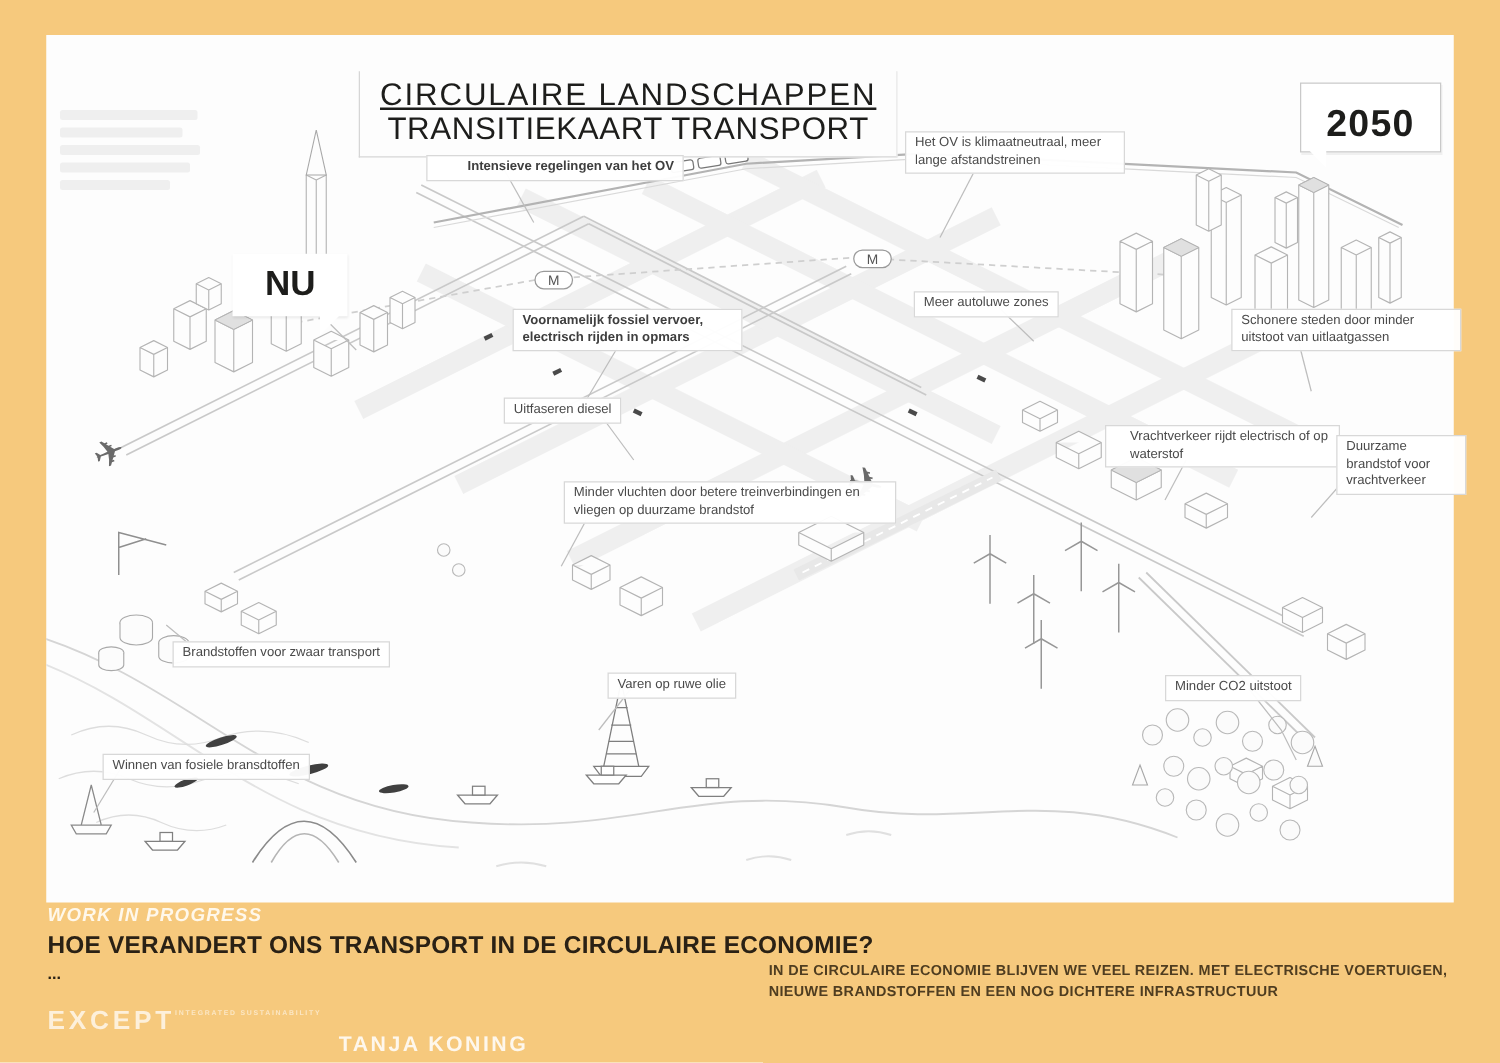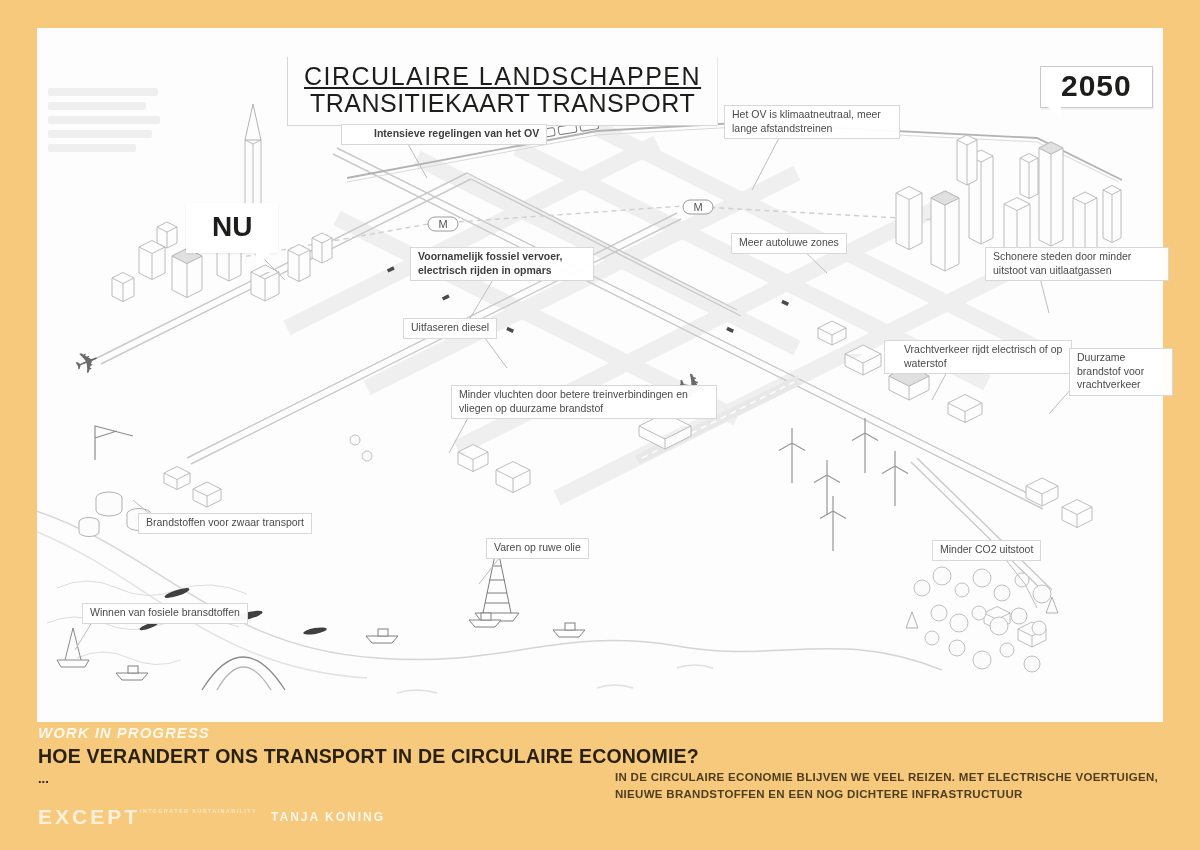--- a/index.html
+++ b/index.html
@@ -32,7 +32,7 @@
     position:absolute;background:#fff;border:1px solid #c9c9c9;
     font-weight:800;color:#1d1d1b;box-shadow:1px 2px 0 rgba(0,0,0,0.05);
   }
-  .bubble-2050{left:1003px;top:38px;font-size:30px;padding:2px 20px 4px 20px;letter-spacing:1px;}
+  .bubble-2050{left:1003px;top:38px;font-size:30px;padding:16px 20px 4px 20px;letter-spacing:1px;}
   .bubble-2050:after{
     content:"";position:absolute;left:6px;bottom:-13px;width:0;height:0;
     border-top:14px solid #fff;border-left:14px solid transparent;

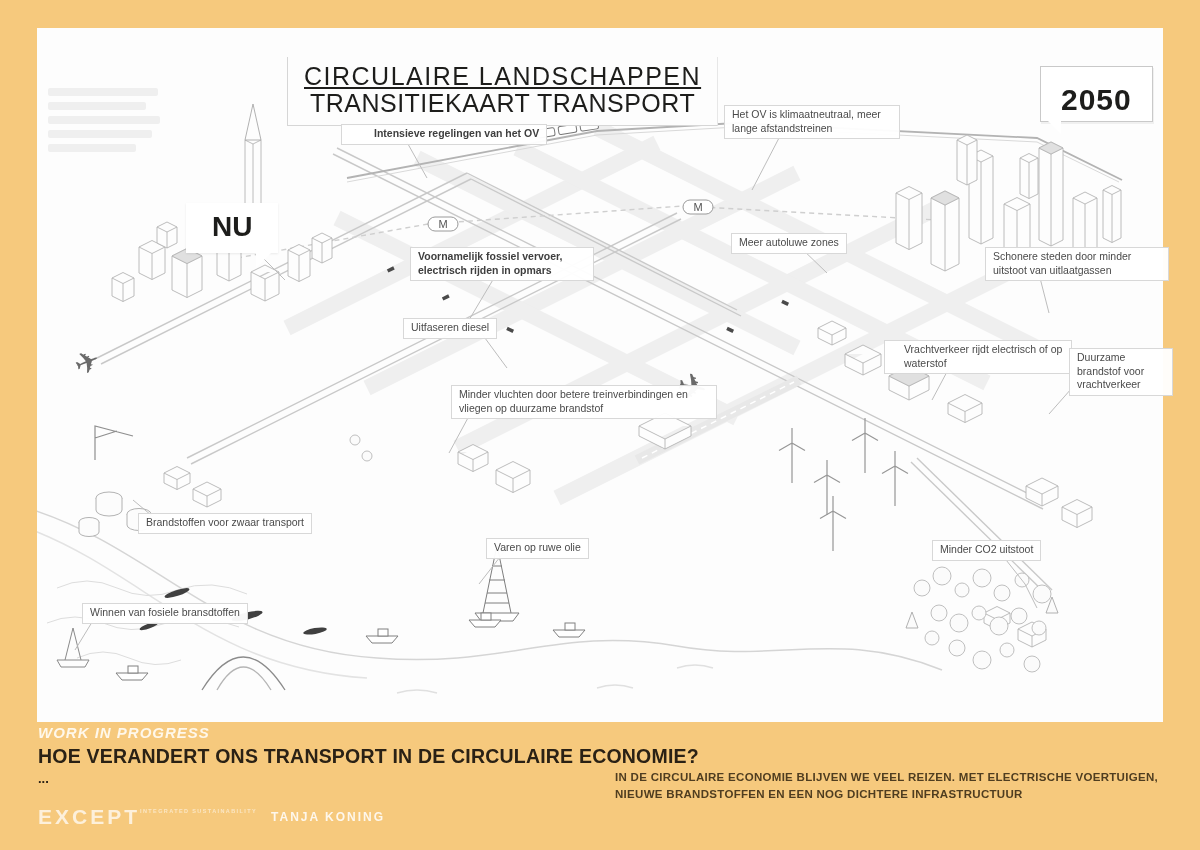--- a/index.html
+++ b/index.html
@@ -63,8 +63,8 @@
   .logo-mark{display:flex;flex-direction:row;}
   .logo-except{font-size:21px;font-weight:800;letter-spacing:3px;color:rgba(255,255,255,0.72);line-height:1;}
   .logo-tagline{font-size:5.5px;font-weight:700;letter-spacing:1.4px;color:rgba(255,255,255,0.55);margin-top:2px;}
-  .logo-author{font-size:12px;font-weight:800;letter-spacing:2px;color:rgba(255,255,255,0.85);
-       margin-left:14px;margin-top:4px;}
+  .logo-author{font-size:17px;font-weight:800;letter-spacing:2px;color:rgba(255,255,255,0.85);
+       margin-left:14px;margin-top:20px;}
 </style>
 </head>
 <body>

